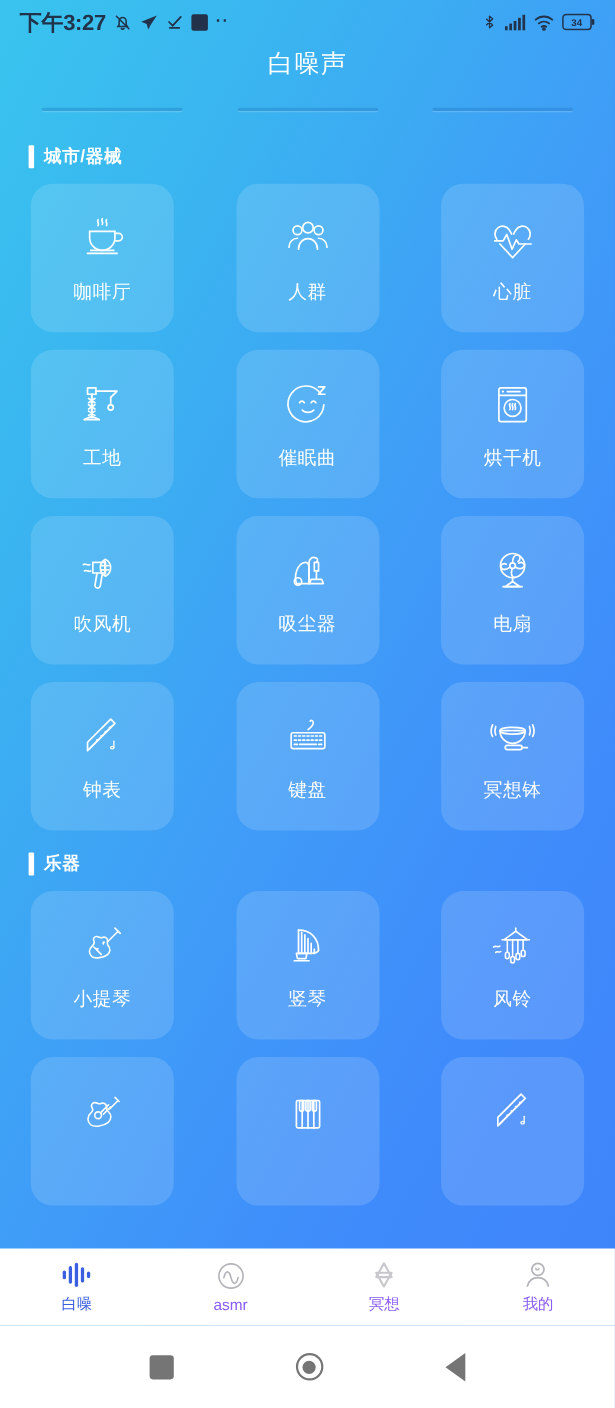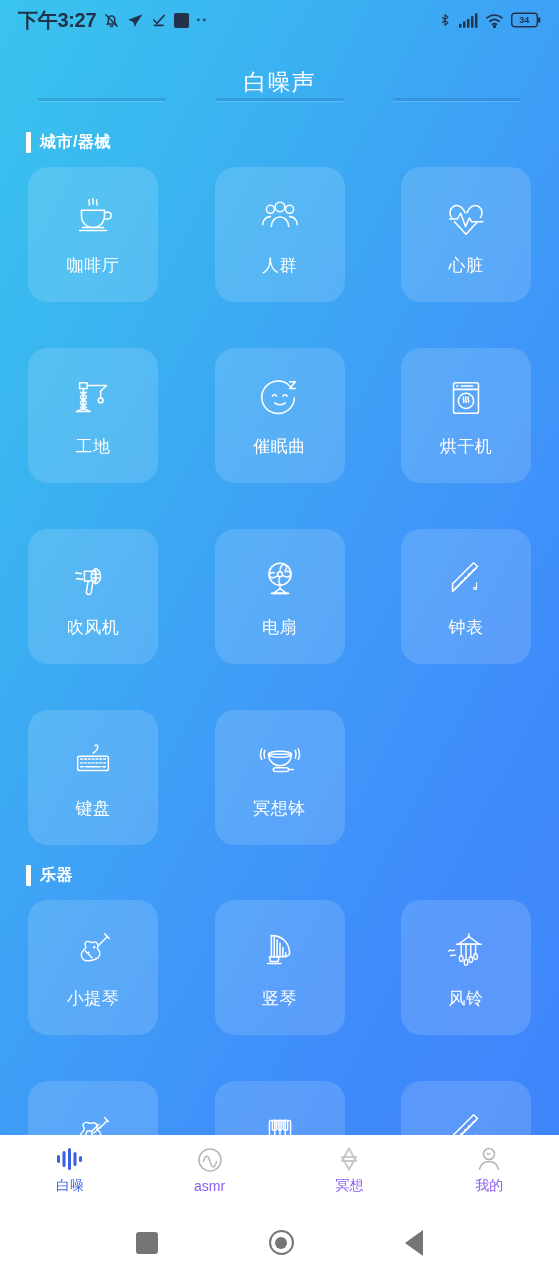--- a/index.html
+++ b/index.html
@@ -34,7 +34,7 @@
   
   .titlebar {
     position:absolute; top:42px; left:0; right:0; height:56px;
-    display:flex; align-items:flex-end; justify-content:center; z-index:4;
+    display:flex; align-items:flex-start; justify-content:center; z-index:4;
   }
   .title { font-size:23px; color:#ffffff; font-weight:400; letter-spacing:1px; }
 

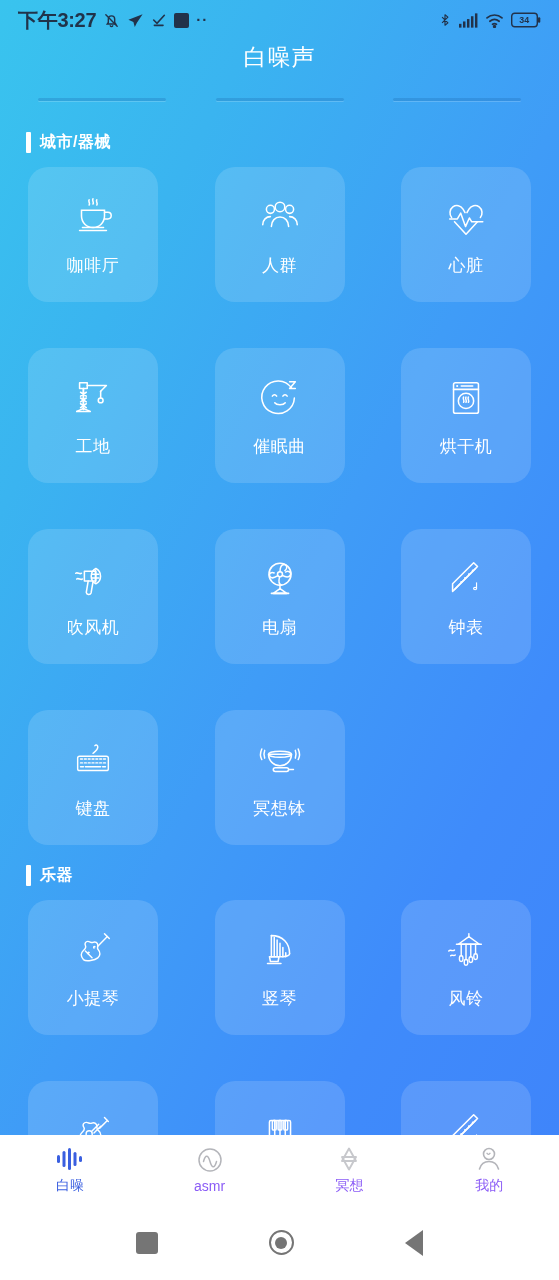--- a/index.html
+++ b/index.html
@@ -64,7 +64,7 @@
     display:grid;
     grid-template-columns:repeat(3,130px);
     justify-content:space-between;
-    row-gap:46px;
+    row-gap:16px;
     padding:0 28px;
   }
   .card {

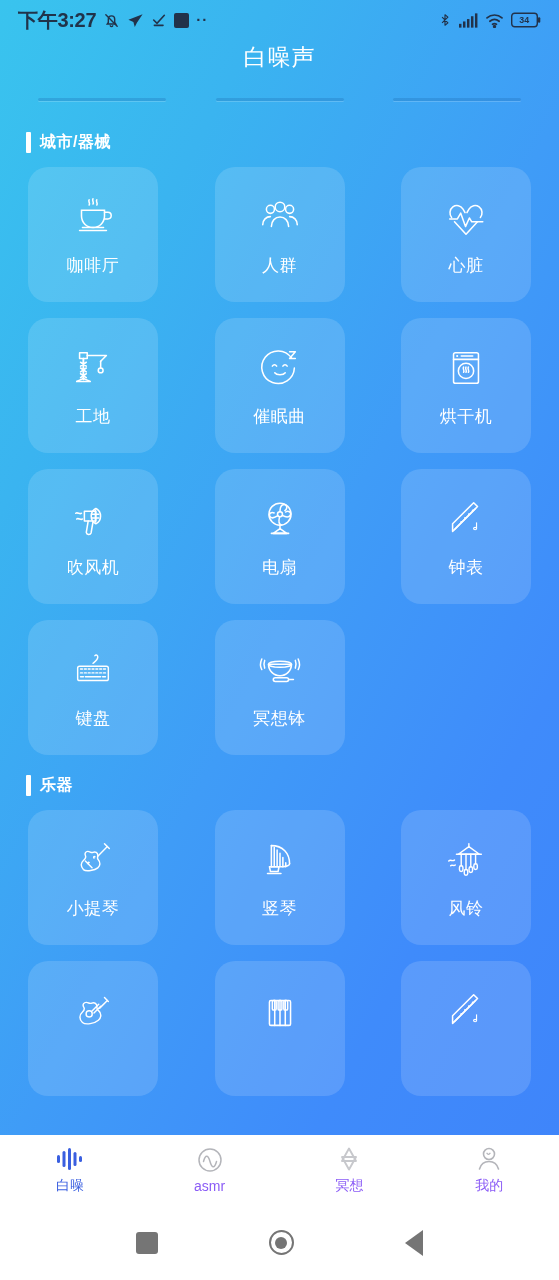--- a/index.html
+++ b/index.html
@@ -284,6 +284,20 @@
         <span class="card-label">吹风机</span>
       </div>
 
+      <div class="card">
+        <span class="card-icon">
+          <svg viewBox="0 0 48 48" fill="none" stroke="#fff" stroke-width="1.6" stroke-linecap="round" stroke-linejoin="round">
+            <path d="M13 36c-2.5-8 1-19 8-20 3-.4 4 2 4 6v14z"></path>
+            <circle cx="14.5" cy="34" r="3.5"></circle>
+            <path d="M25 36V16c0-3 3-6 6-4.5"></path>
+            <path d="M31 11.5c2 0 2.5 2 1.5 3.5"></path>
+            <path d="M30 16h4v8h-4z"></path>
+            <path d="M32 24v8"></path>
+            <path d="M27 32h10l1.5 4h-13z"></path>
+          </svg>
+        </span>
+        <span class="card-label">吸尘器</span>
+      </div>
 
       <div class="card">
         <span class="card-icon">

